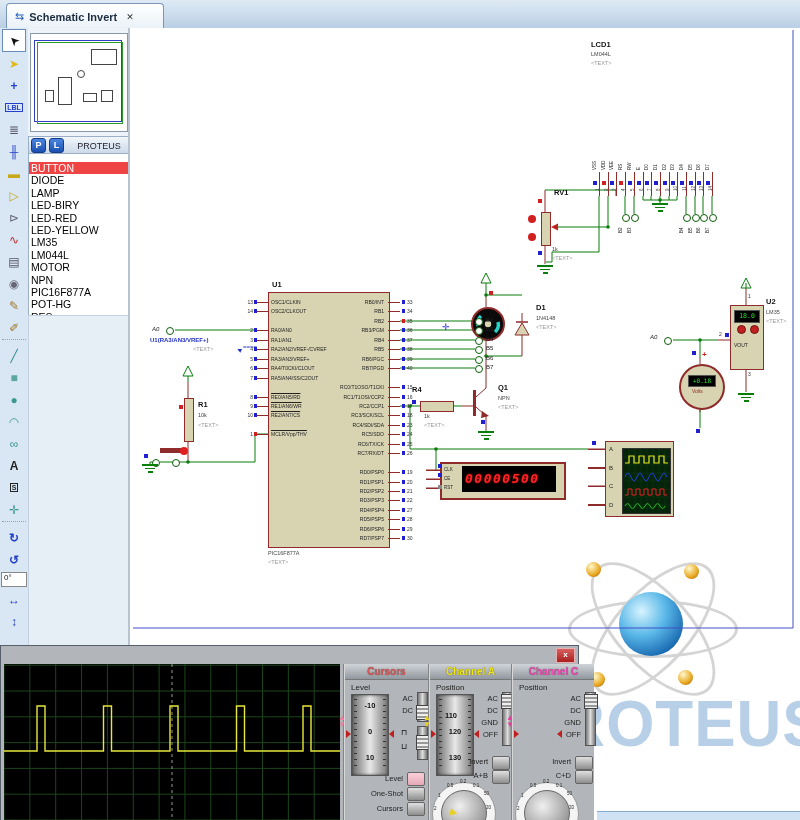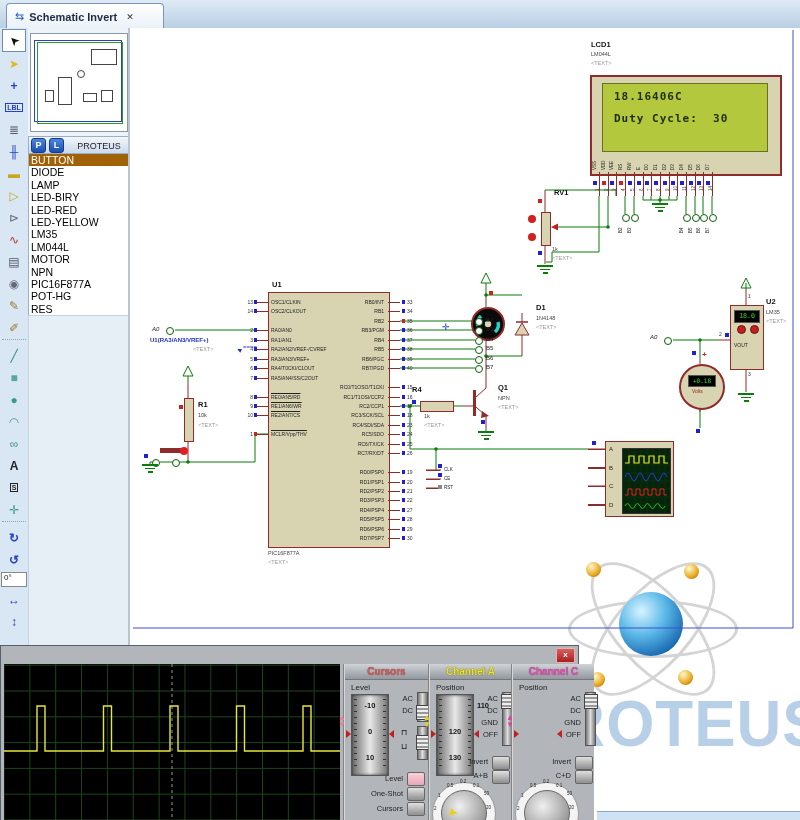--- a/index.html
+++ b/index.html
@@ -246,12 +246,6 @@
     <div class="lbl ref" style="left:591px;top:40px;">LCD1</div>
     <div class="lbl val" style="left:591px;top:51px;">LM044L</div>
     <div class="lbl ttag" style="left:591px;top:60px;">&lt;TEXT&gt;</div>
-    <div class="comp" style="left:590px;top:75px;width:188px;height:97px;border-width:2px;">
-      <div class="a" style="left:10px;top:6px;width:164px;height:67px;background:#b4c83e;border:1px solid #6a7020;">
-        <div class="lcdtext a" style="left:11px;top:6px;">18.16406C</div>
-        <div class="lcdtext a" style="left:11px;top:28px;">Duty Cycle:  30</div>
-      </div>
-    </div>
 
     <div class="lbl ref" style="left:554px;top:188px;">RV1</div>
     <div class="comp" style="left:541px;top:212px;width:8px;height:32px;"></div>

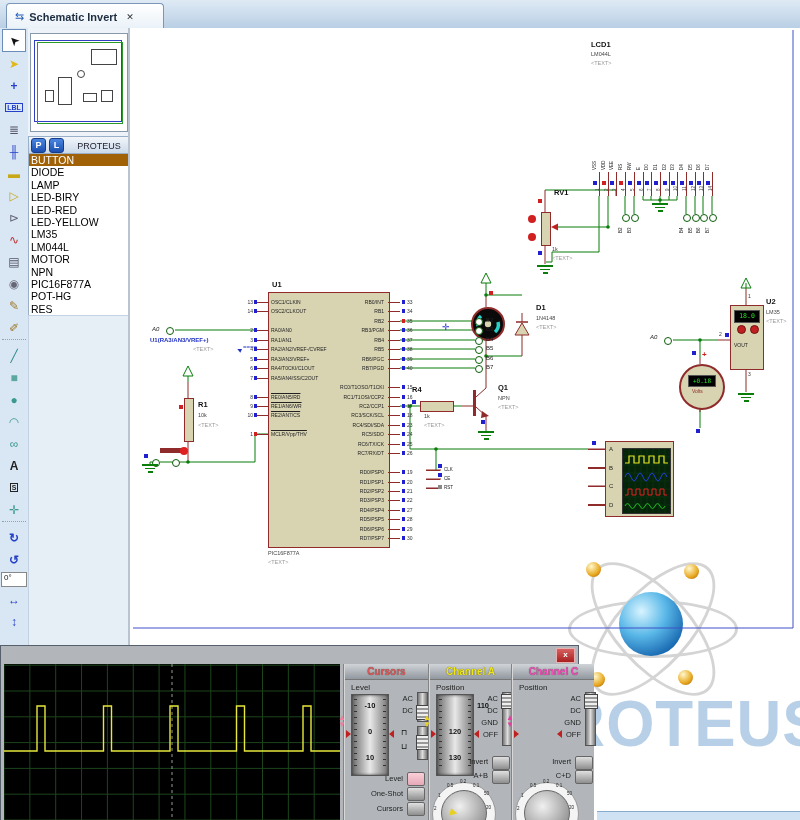--- a/index.html
+++ b/index.html
@@ -29,7 +29,7 @@
   .dev-title{flex:1;text-align:center;font-size:9px;color:#223;}
   #device-list{left:0px;top:125px;width:100px;height:162px;background:#fff;border:1px solid #9ab0c8;position:absolute;overflow:hidden;}
   .ditem{height:12.4px;line-height:12.4px;font-size:10.5px;padding-left:2px;color:#000;white-space:nowrap;}
-  .ditem.sel{background:#a16207;color:#fff;}
+  .ditem.sel{background:#ef4444;color:#fff;margin-top:8px;}
   #dev-footer{left:0px;top:287px;width:100px;height:330px;background:#e6eef6;border:1px solid #c3d2e2;position:absolute;}
   
   #schem-bg{left:128px;top:28px;width:672px;height:792px;background:#fff;border-left:2px solid #b8c4d0;position:absolute;}

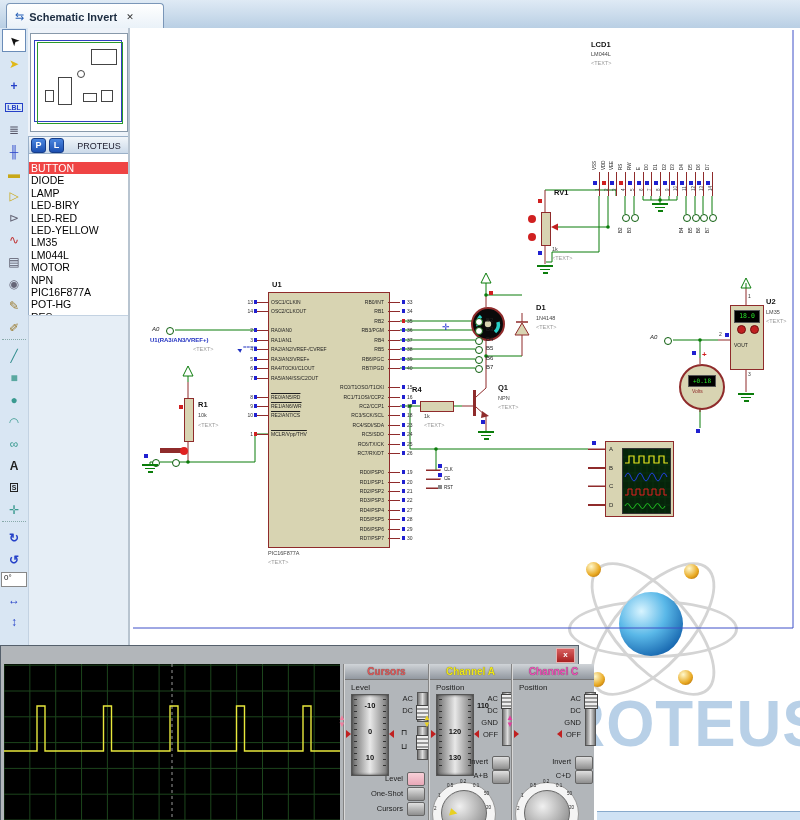--- a/index.html
+++ b/index.html
@@ -315,6 +315,11 @@
       <div class="lbl" style="left:11px;top:22px;font-size:5px;color:#8f2b2b;">Volts</div>
     </div>
 
+    <div class="comp" style="left:440px;top:462px;width:122px;height:34px;border-width:2px;">
+      <div class="a" style="left:20px;top:2px;width:94px;height:26px;background:#000;">
+        <div class="sevenseg a" style="left:3px;top:5px;font-size:13px;letter-spacing:1.5px;">00000500</div>
+      </div>
+    </div>
 
     <div class="comp" style="left:605px;top:441px;width:67px;height:74px;">
       <div class="a" style="left:16px;top:6px;width:47px;height:64px;background:#06240a;border:1px solid #333;">

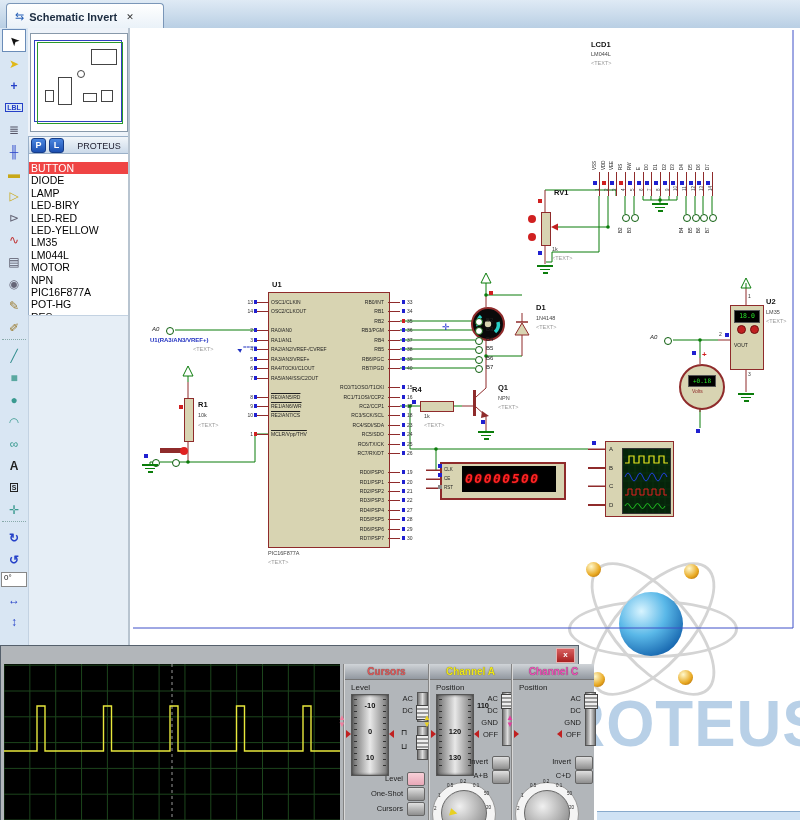--- a/index.html
+++ b/index.html
@@ -646,7 +646,7 @@
           <div class="phead a" style="color: rgb(240, 232, 24); text-shadow: rgb(51, 51, 51) 0px 0px 1px;">Channel A</div>
           <div class=" a" style="left: 6px; top: 19px; font-size: 8px; color: rgb(34, 34, 34);">Position</div>
           <div class="mslider a" style="left: 6px; top: 30px; width: 36px; height: 80px;">
-            <div class="sval a" style="left: 0px; top: 6px; width: 28px; padding-left: 32px;">110</div>
+            <div class="sval a" style="left: 0px; top: 16px; width: 28px;">110</div>
             <div class="sval a" style="left: 0px; top: 32px; width: 36px;">120</div>
             <div class="sval a" style="left: 0px; top: 58px; width: 36px;">130</div>
             <div class="mticks a" style="left: 2px; top: 4px; width: 3px; height: 72px;"></div>

